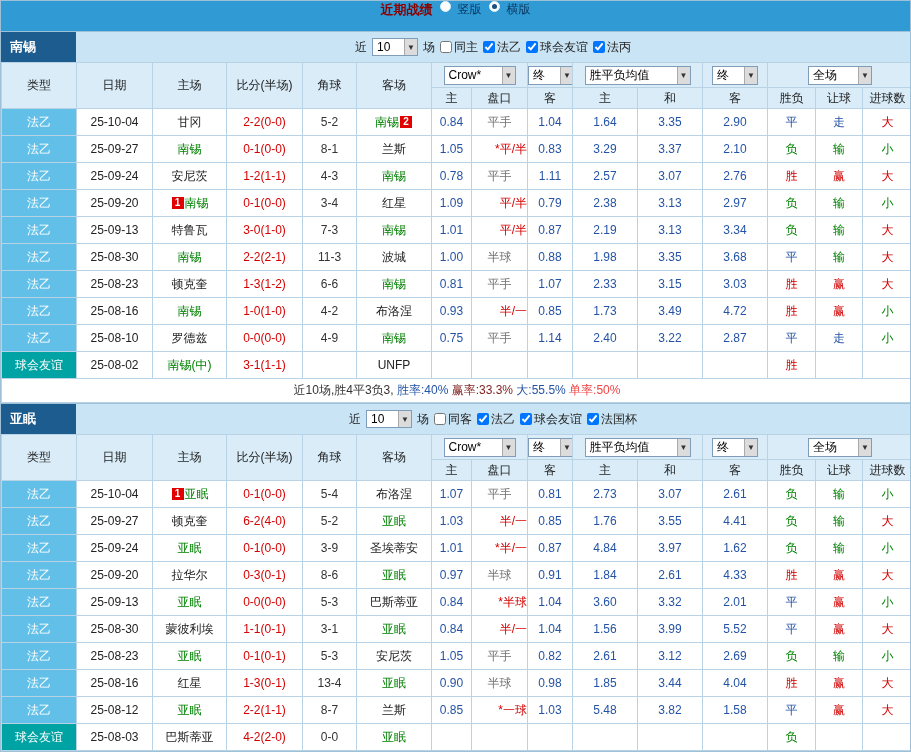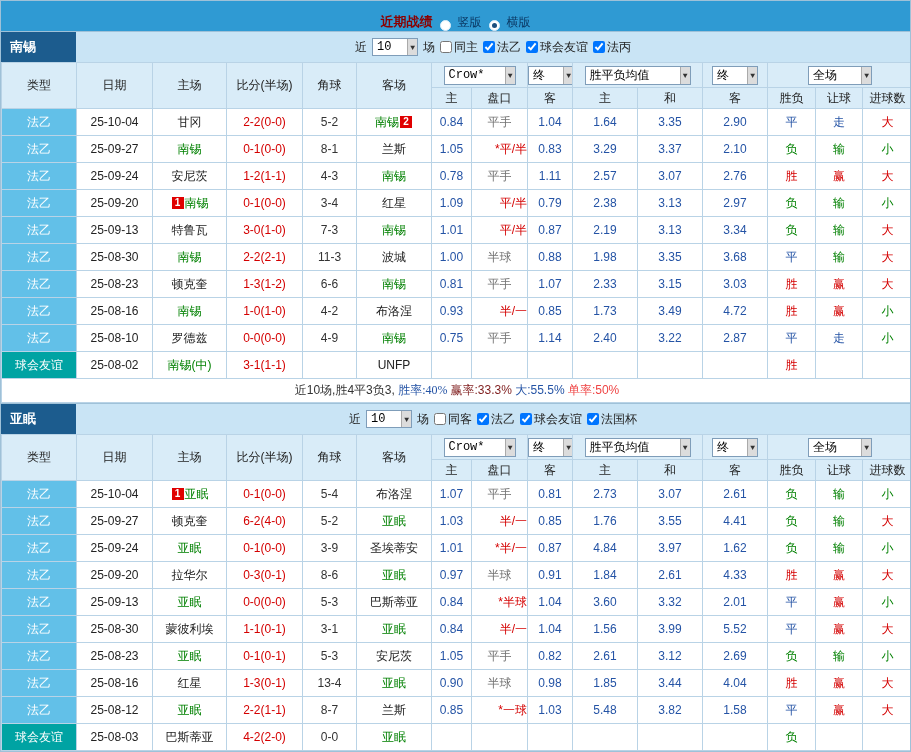--- a/index.html
+++ b/index.html
@@ -12,7 +12,7 @@
   .page { width:911px; height:752px; overflow:hidden; border:1px solid #9fc1d8; }
 
   
-  .topbar { height:30px; background:#2f9ad3; display:flex; align-items:flex-end; justify-content:center; gap:7px; }
+  .topbar { height:30px; background:#2f9ad3; display:flex; align-items:flex-start; justify-content:center; gap:7px; }
   .topbar .title { color:#8b0000; font-weight:bold; font-size:13px; }
   .radio { width:11px; height:11px; border-radius:50%; background:#fff; display:inline-block; position:relative; border:1px solid #d9eefb; }
   .radio.checked::after { content:""; position:absolute; left:2px; top:2px; right:2px; bottom:2px; background:#1b4f7e; border-radius:50%; }

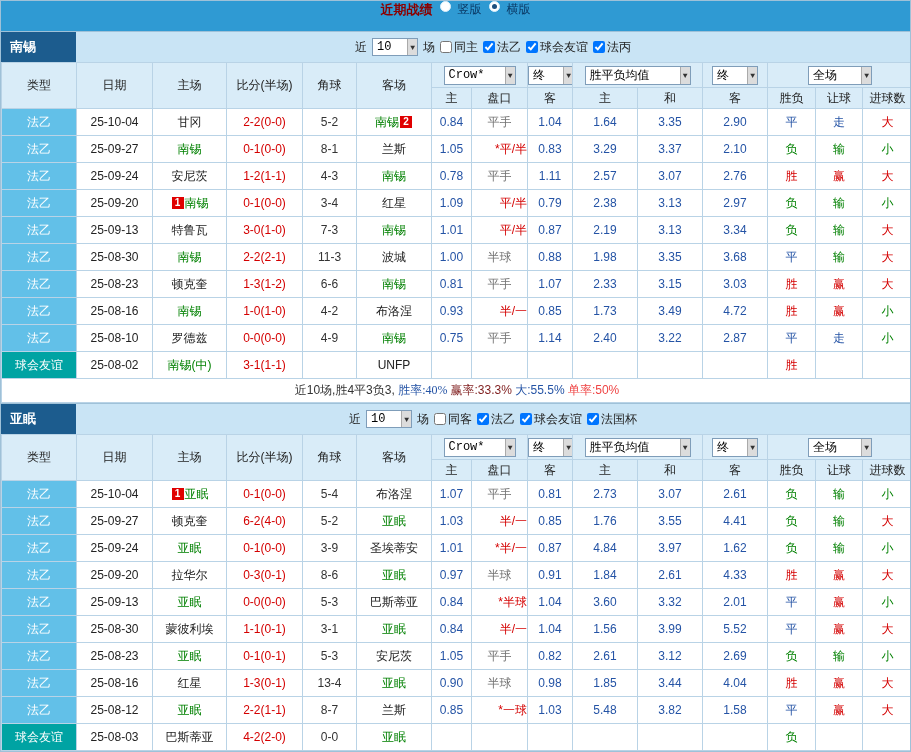--- a/index.html
+++ b/index.html
@@ -29,7 +29,7 @@
   
   .sel { display:inline-flex; align-items:center; justify-content:space-between;
     background:#fff; border:1px solid #7f9db9; height:19px; padding-left:4px;
-    font-size:12px; color:#000; cursor:pointer; vertical-align:middle;font-family:Liberation Mono, monospace; }
+    font-size:12px; color:#000; cursor:pointer; vertical-align:middle; }
   .sel .arr { background:#dcdcdc; border-left:1px solid #aaa; align-self:stretch;
     display:inline-flex; align-items:center; padding:0 2px; font-size:8px; color:#333; margin-left:3px; }
   .sel-count { width:46px; height:18px; }

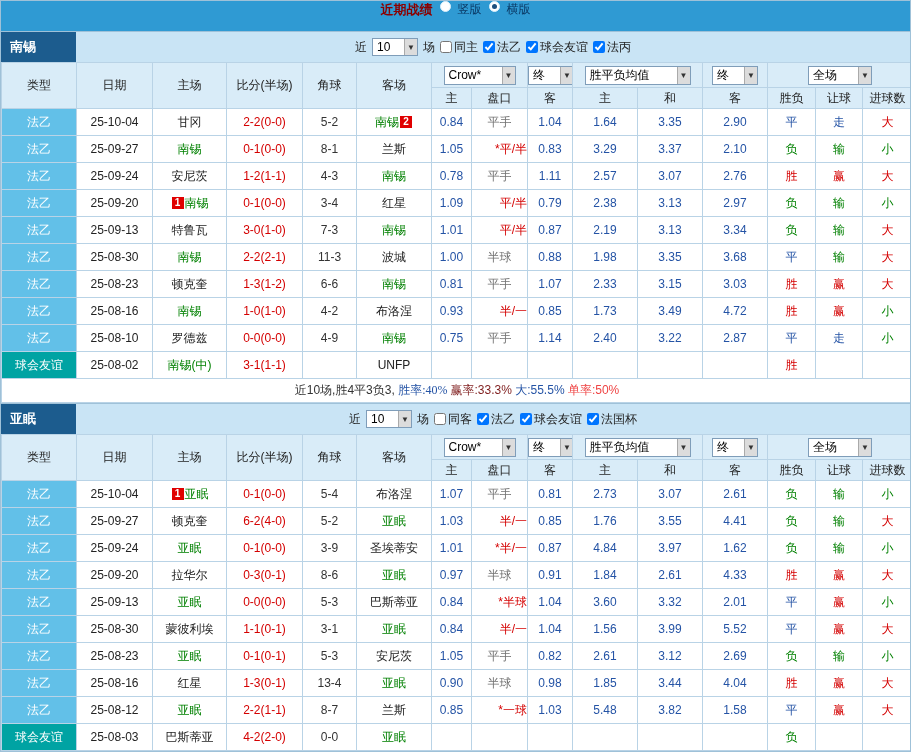--- a/index.html
+++ b/index.html
@@ -329,7 +329,7 @@
             <td style="color: rgb(51, 51, 51);"></td>
           </tr>
           <tr>
-            <td colspan="15" class="summary"><span style="color: rgb(51, 51, 51);">近10场,胜4平3负3, </span><span style="color: rgb(36, 83, 165); font-family: Liberation Serif, serif;">胜率:40% </span><span style="color: #7f1d1d;">赢率:33.3% </span><span style="color: rgb(36, 83, 165);">大:55.5% </span><span style="color: #ef4444;">单率:50%</span></td>
+            <td colspan="15" class="summary"><span style="color: rgb(51, 51, 51);">近10场,胜4平3负3, </span><span style="color: rgb(36, 83, 165);">胜率:40% </span><span style="color: #7f1d1d;">赢率:33.3% </span><span style="color: rgb(36, 83, 165);">大:55.5% </span><span style="color: #ef4444;">单率:50%</span></td>
           </tr>
         </tbody>
     </table>

